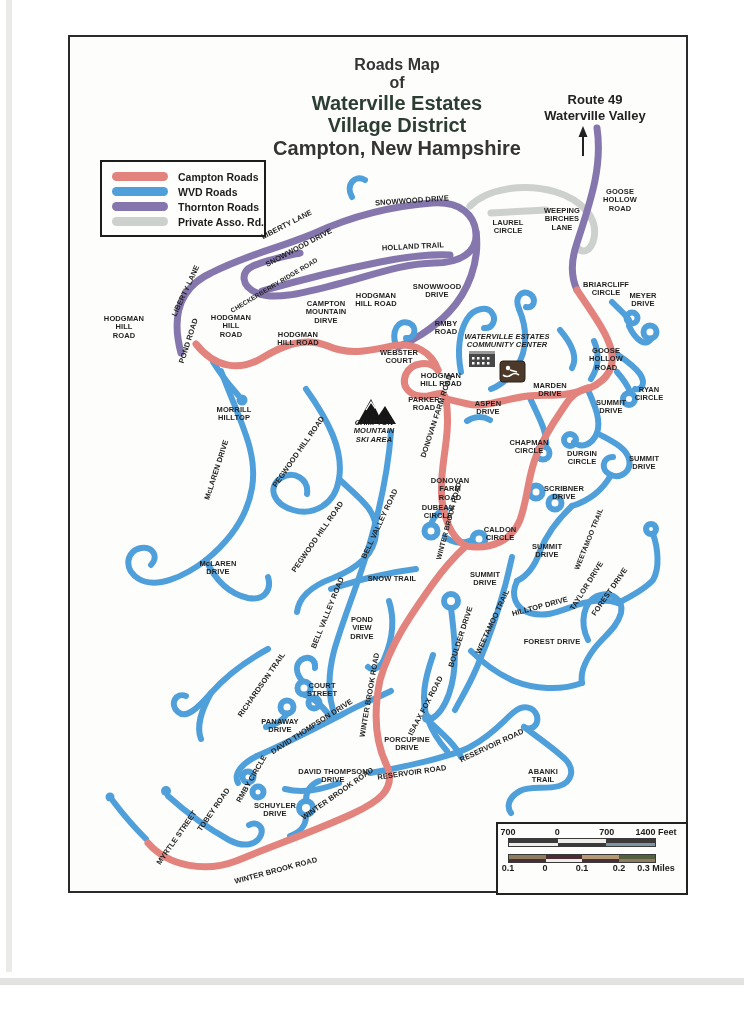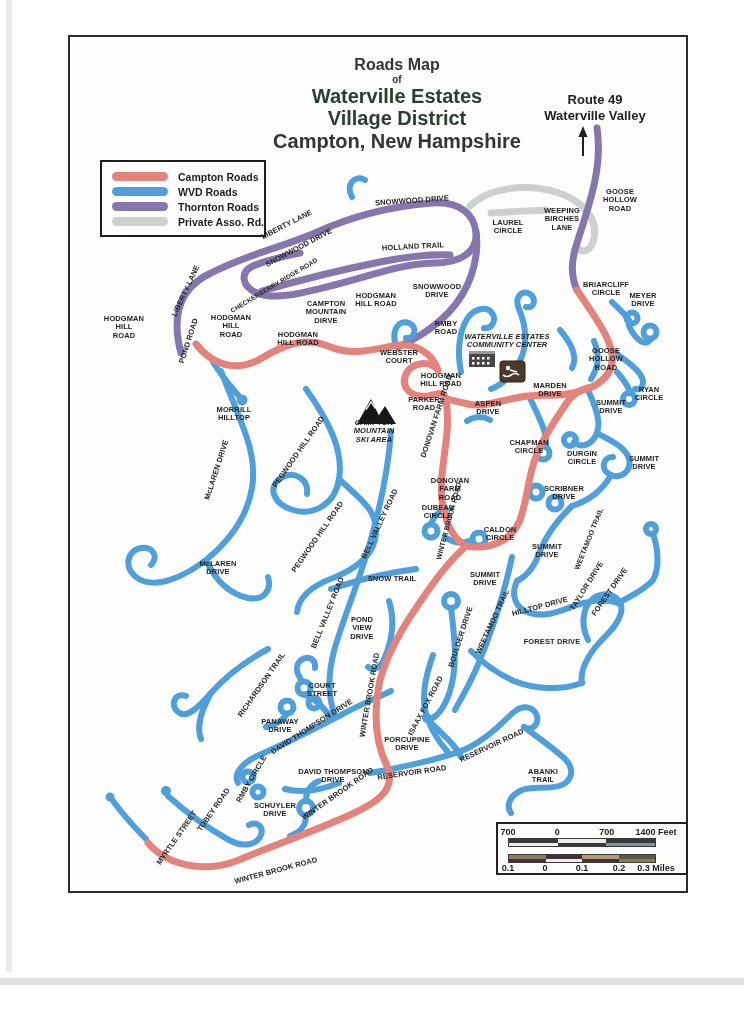--- a/index.html
+++ b/index.html
@@ -15,7 +15,7 @@
   
   .title{position:absolute;left:247px;top:56px;width:300px;text-align:center;line-height:1.12;}
   .t-sm{font-size:16px;font-weight:700;color:#343434;}
-  .t-of{font-size:10px;font-weight:700;color:#343434;}
+  .t-of{font-size:16px;font-weight:700;color:#343434;}
   .t-lg{font-size:20px;font-weight:700;color:#2c3e33;}
   .t-lg2{font-size:20px;font-weight:700;color:#363432;}
   

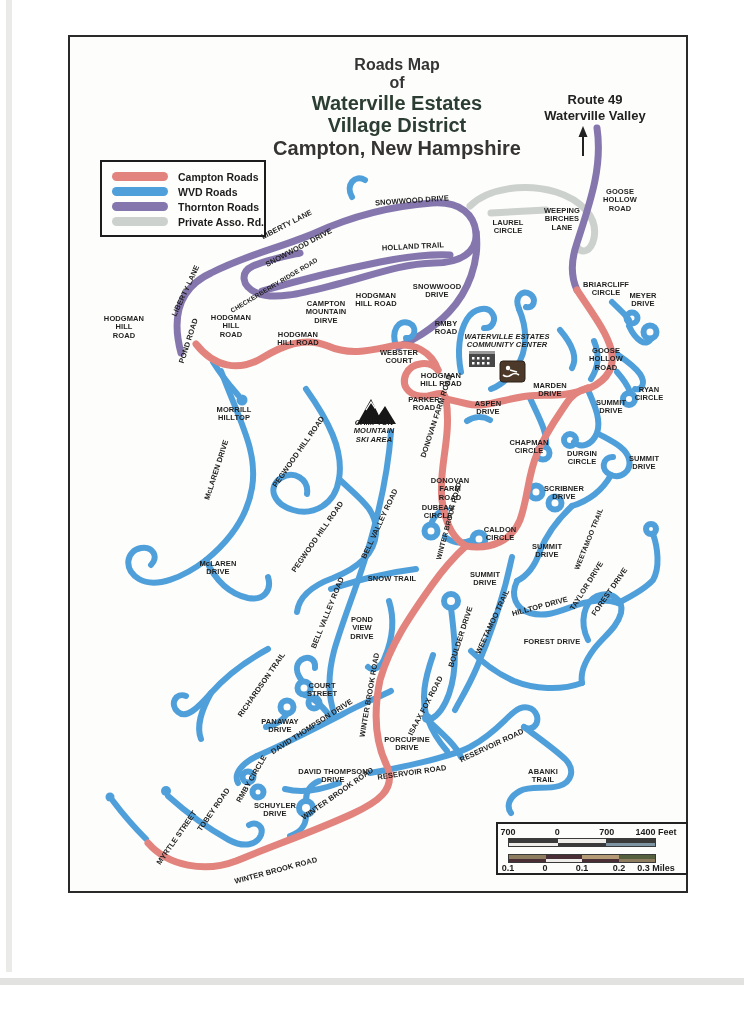--- a/index.html
+++ b/index.html
@@ -32,7 +32,7 @@
               text-align:center;white-space:pre;letter-spacing:.1px;transform-origin:center;}
   .road-label.it{font-style:italic;}
   
-  .scalebar{position:absolute;left:496px;top:822px;width:192px;height:53px;background:#fdfdfb;
+  .scalebar{position:absolute;left:496px;top:822px;width:192px;height:73px;background:#fdfdfb;
             border:2px solid #222;box-sizing:border-box;padding:3px 30px 2px 10px;}
   .sb-ticks{position:relative;height:11px;}
   .sb-ticks span{position:absolute;transform:translateX(-50%);font-size:9px;font-weight:700;

